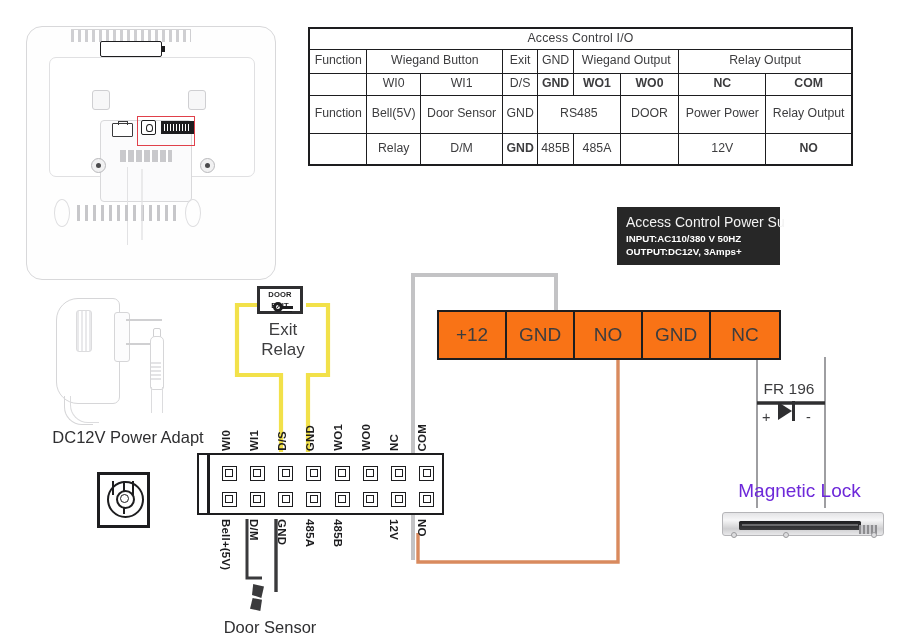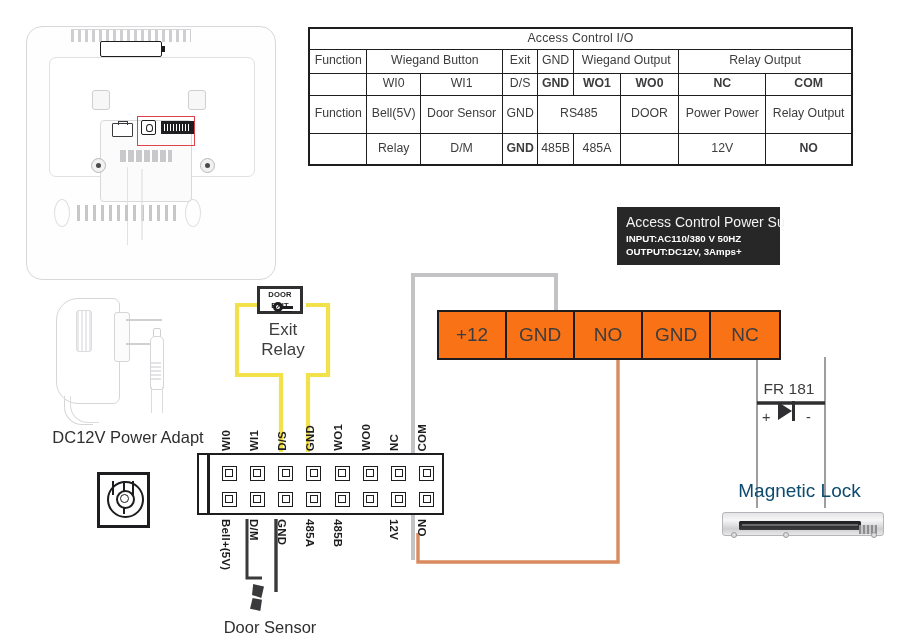--- a/index.html
+++ b/index.html
@@ -511,7 +511,7 @@
 <div class="abs" id="door-sensor-label">Door Sensor</div>
 
 <div class="abs" id="diode">
-  <span id="diode-label">FR 181</span>
+  <span id="diode-label">FR 196</span>
   <span class="di-tri"></span>
   <span class="di-bar"></span>
   <span class="di-plus">+</span>

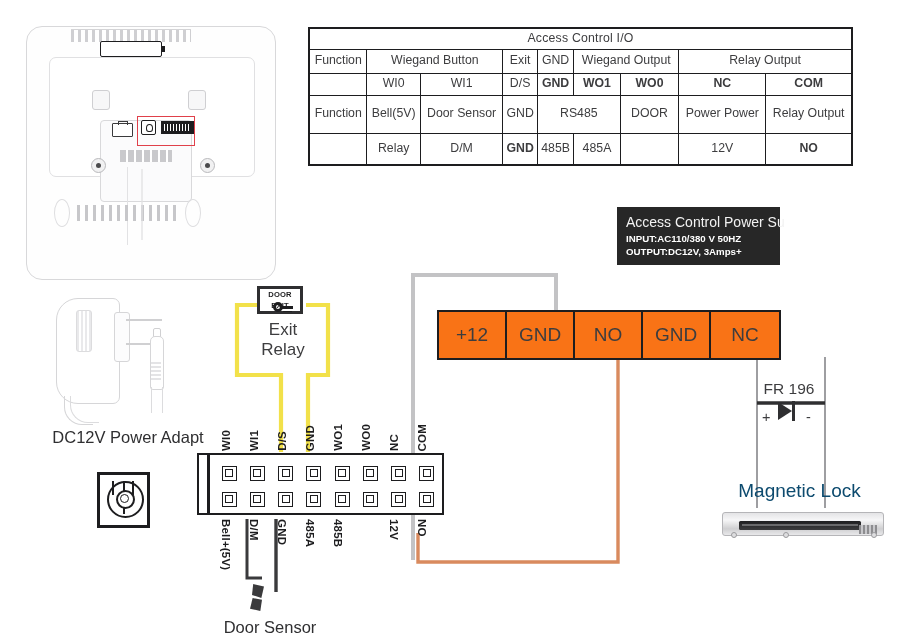--- a/index.html
+++ b/index.html
@@ -265,7 +265,7 @@
   .di-minus{position:absolute;left:54px;top:29px;font-size:14.5px;color:#3d3d3f;}
 
   
-  #maglock-label{left:700px;top:480px;width:199px;text-align:center;font-size:19px;color:#0c4a6e;white-space:nowrap;}
+  #maglock-label{left:700px;top:480px;width:199px;text-align:center;font-size:19px;color:#6d28d9;white-space:nowrap;}
   #maglock{left:722px;top:508px;width:160px;height:30px;}
   .ml-body{
     position:absolute;left:0;top:4px;width:160px;height:22px;

